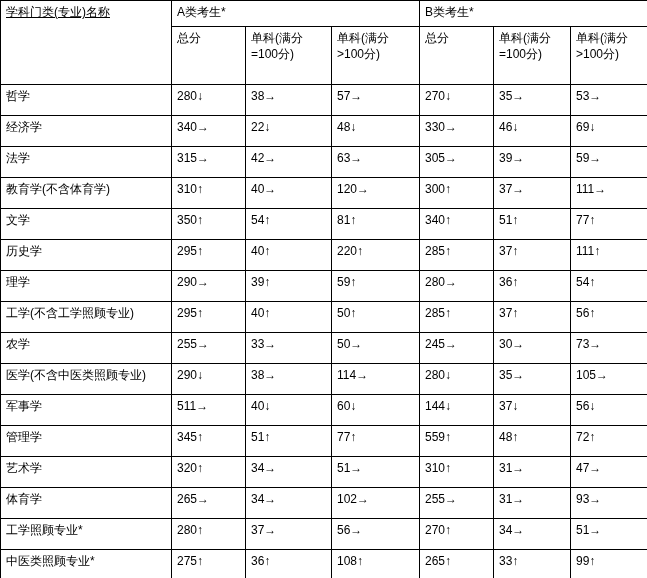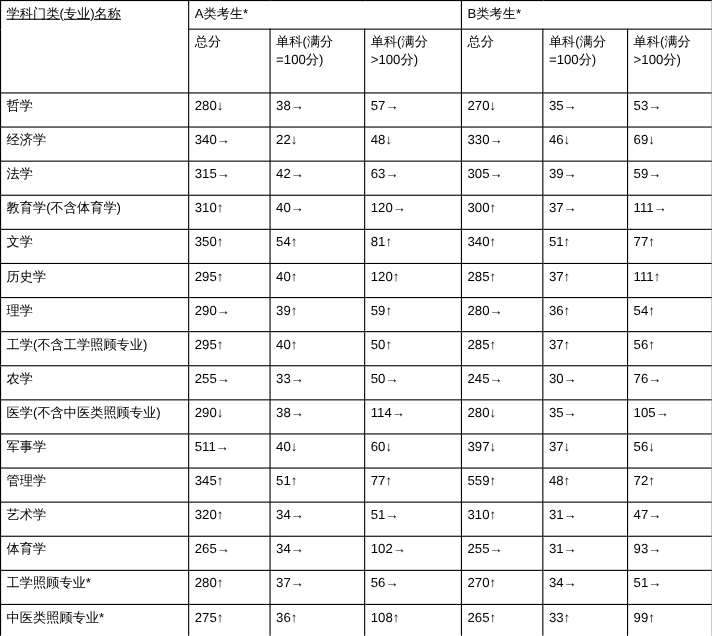--- a/index.html
+++ b/index.html
@@ -171,7 +171,7 @@
       <td class="cat-cell">历史学</td>
       <td class="val">295↑</td>
       <td class="val">40↑</td>
-      <td class="val">120↑</td>
+      <td class="val">220↑</td>
       <td class="val">285↑</td>
       <td class="val">37↑</td>
       <td class="val">111↑</td>

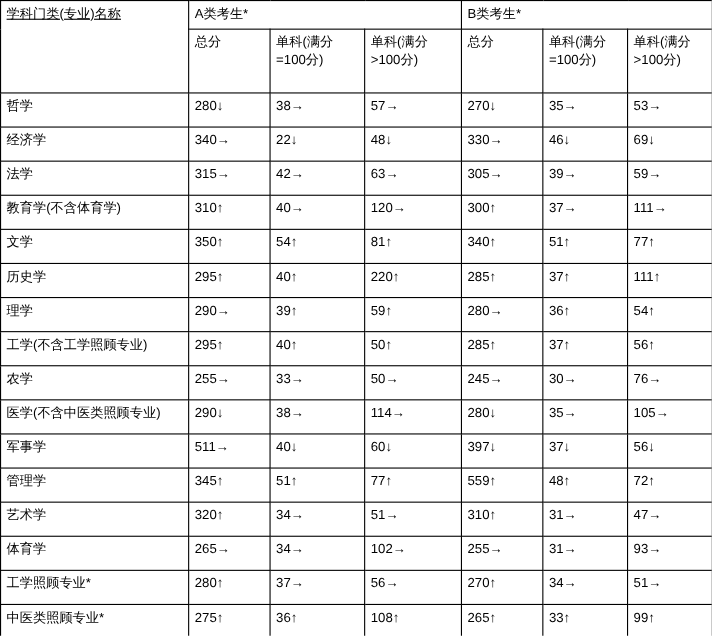--- a/index.html
+++ b/index.html
@@ -201,7 +201,7 @@
       <td class="val">50→</td>
       <td class="val">245→</td>
       <td class="val">30→</td>
-      <td class="val">76→</td>
+      <td class="val">73→</td>
     </tr>
     <tr class="data-row">
       <td class="cat-cell">医学(不含中医类照顾专业)</td>

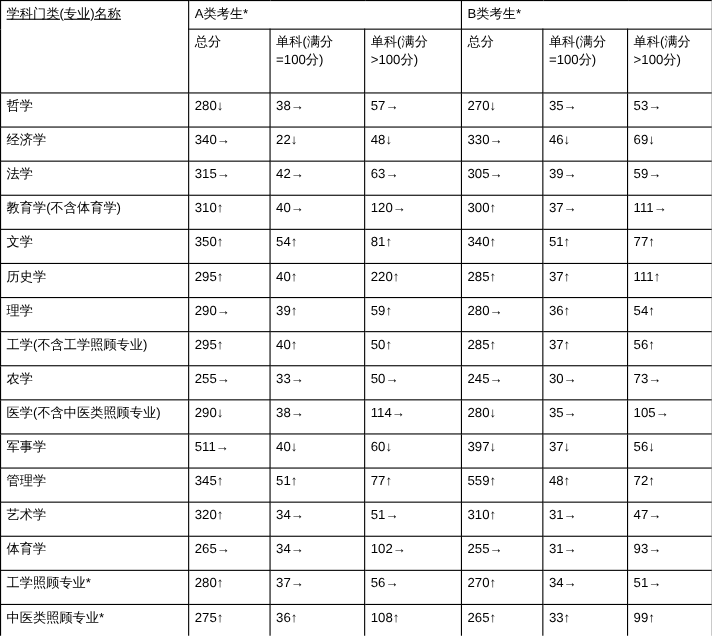--- a/index.html
+++ b/index.html
@@ -217,7 +217,7 @@
       <td class="val">511→</td>
       <td class="val">40↓</td>
       <td class="val">60↓</td>
-      <td class="val">397↓</td>
+      <td class="val">144↓</td>
       <td class="val">37↓</td>
       <td class="val">56↓</td>
     </tr>

